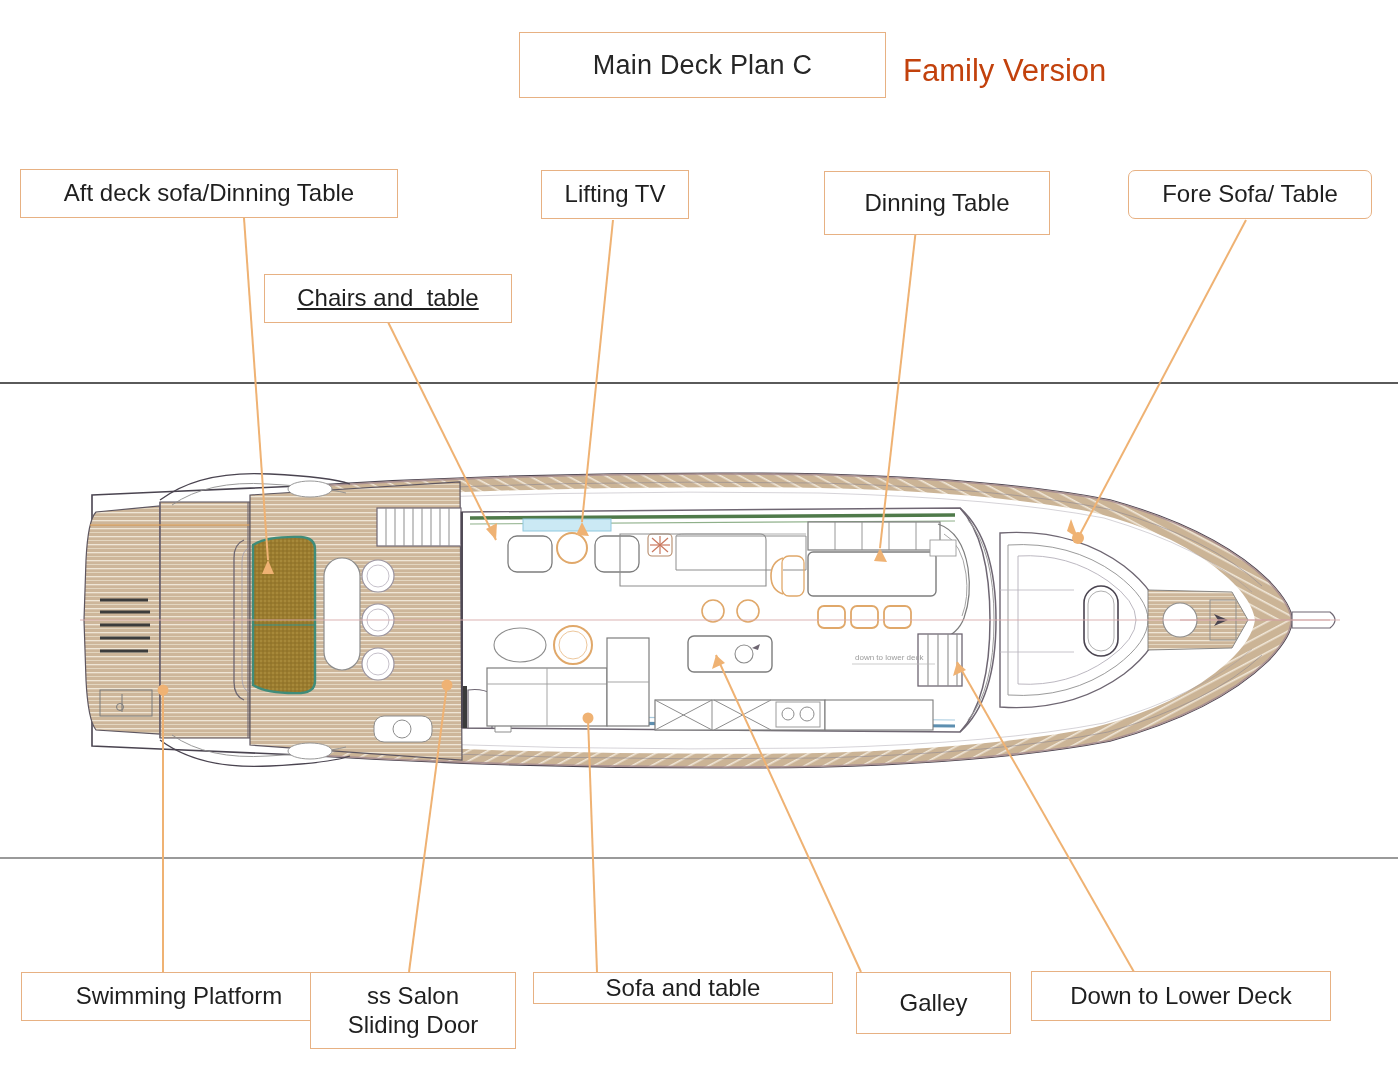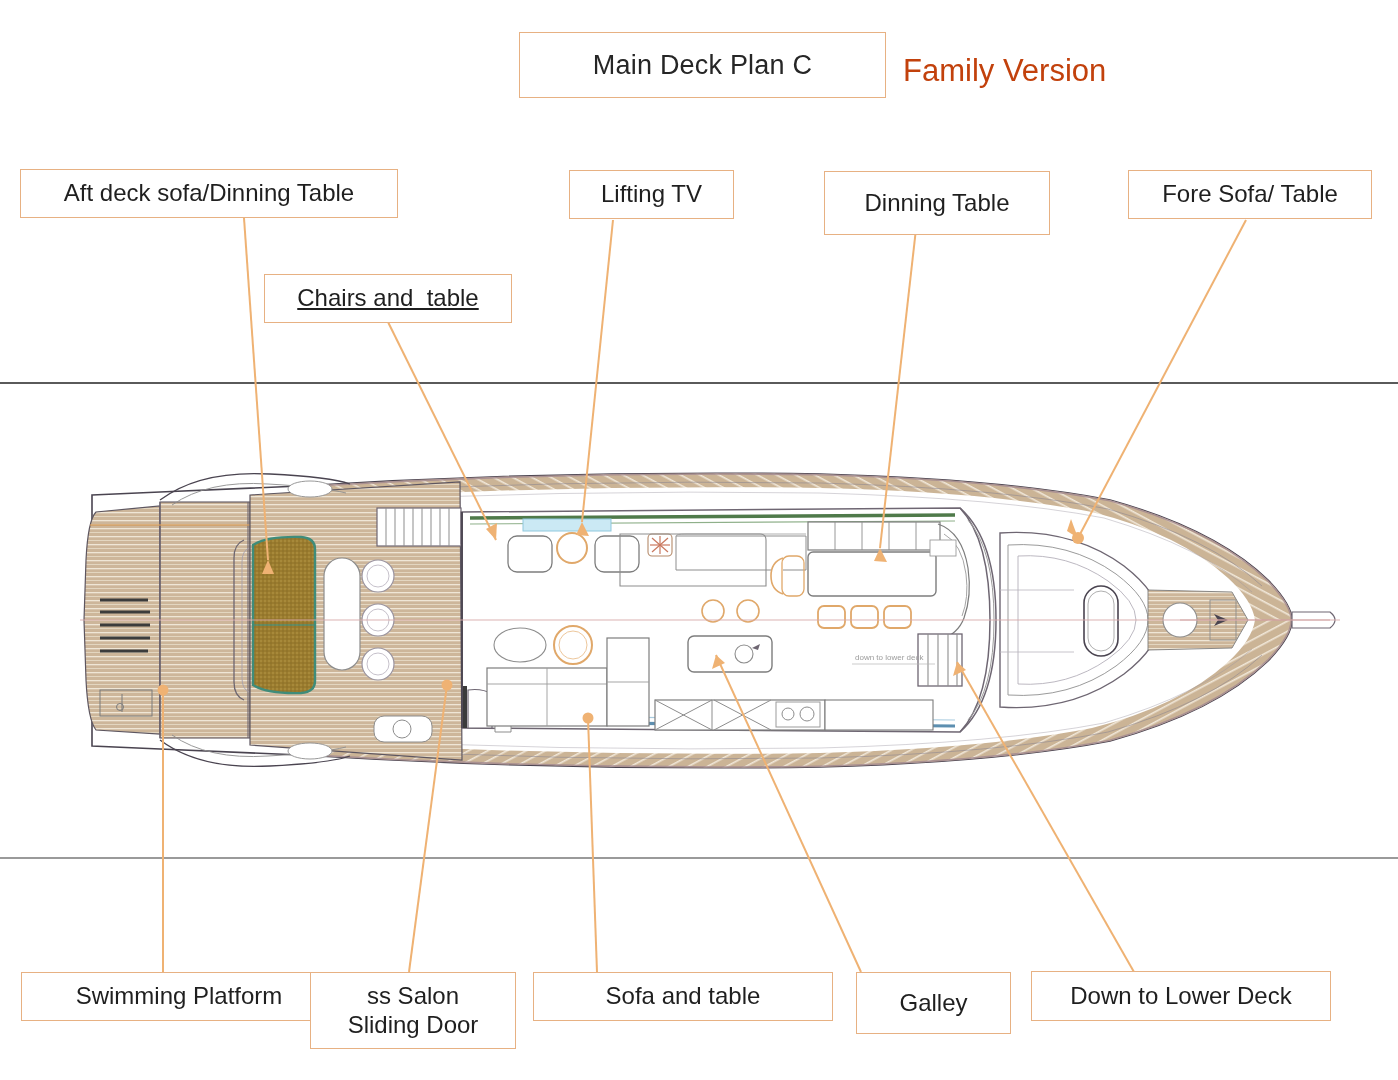--- a/index.html
+++ b/index.html
@@ -341,7 +341,7 @@
 
   <div class="lbl" style="left:264px;top:274px;width:248px;height:49px;text-decoration:underline;">Chairs and  table</div>
 
-  <div class="lbl" style="left:569px;top:170px;width:165px;height:49px;">Lifting TV</div>
+  <div class="lbl" style="left:541px;top:170px;width:148px;height:49px;">Lifting TV</div>
 
   <div class="lbl" style="left:824px;top:171px;width:226px;height:64px;">Dinning Table</div>
 

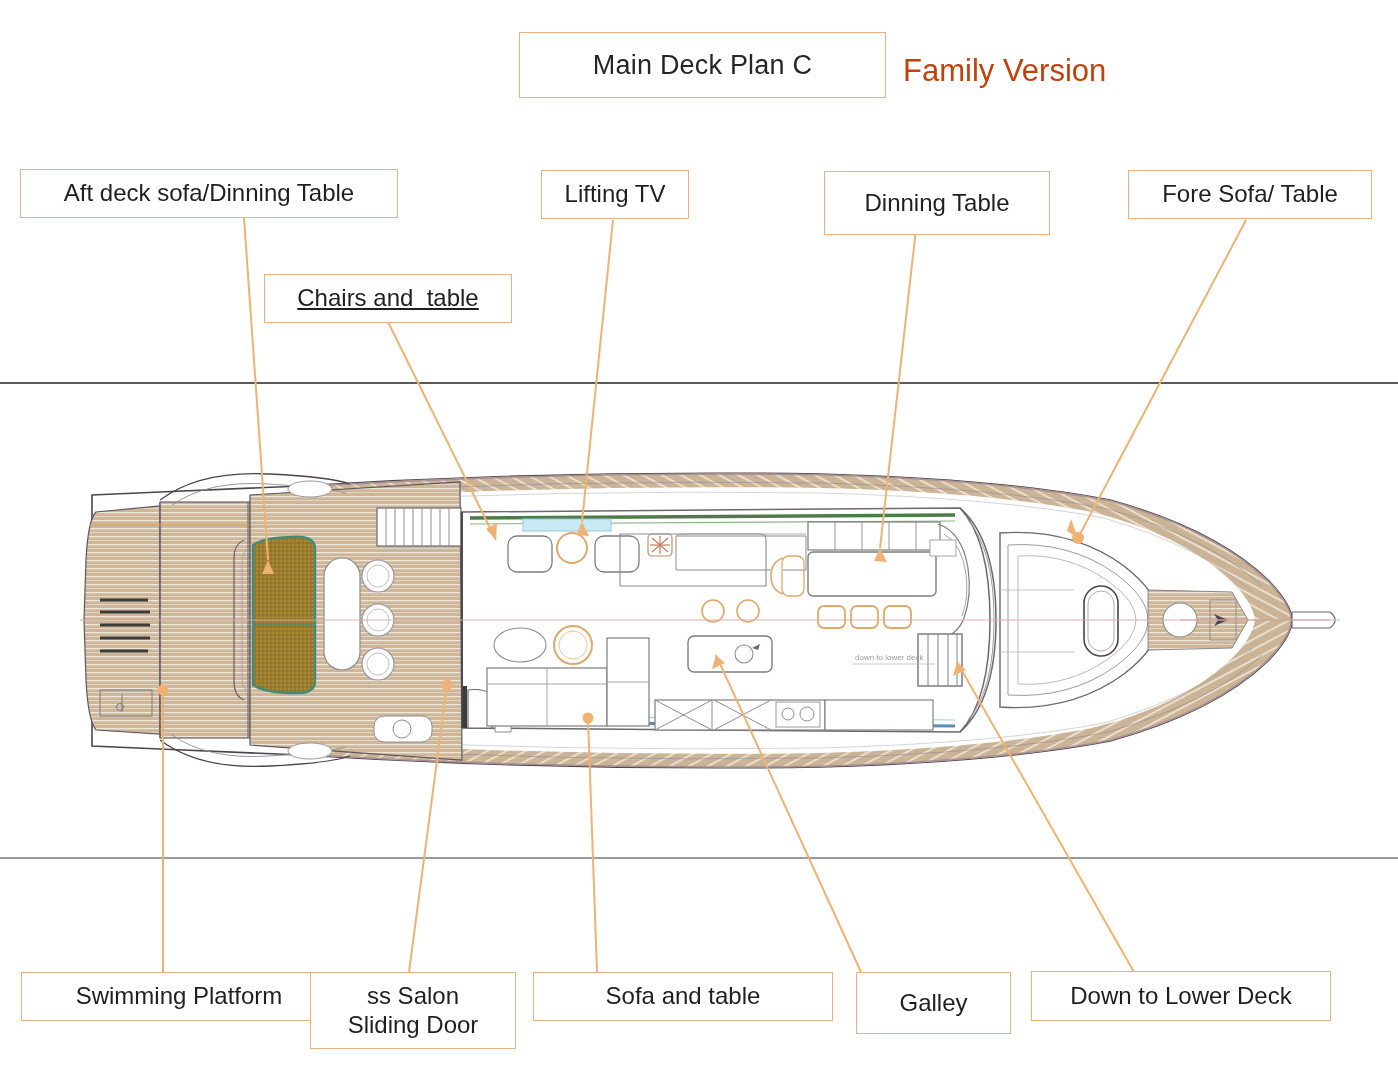--- a/index.html
+++ b/index.html
@@ -345,7 +345,7 @@
 
   <div class="lbl" style="left:824px;top:171px;width:226px;height:64px;">Dinning Table</div>
 
-  <div class="lbl" style="left:1128px;top:170px;width:244px;height:49px;">Fore Sofa/ Table</div>
+  <div class="lbl" style="left:1128px;top:170px;width:244px;height:49px;border-radius:7px;">Fore Sofa/ Table</div>
 
   <div class="lbl" style="left:21px;top:972px;width:316px;height:49px;">Swimming Platform</div>
 

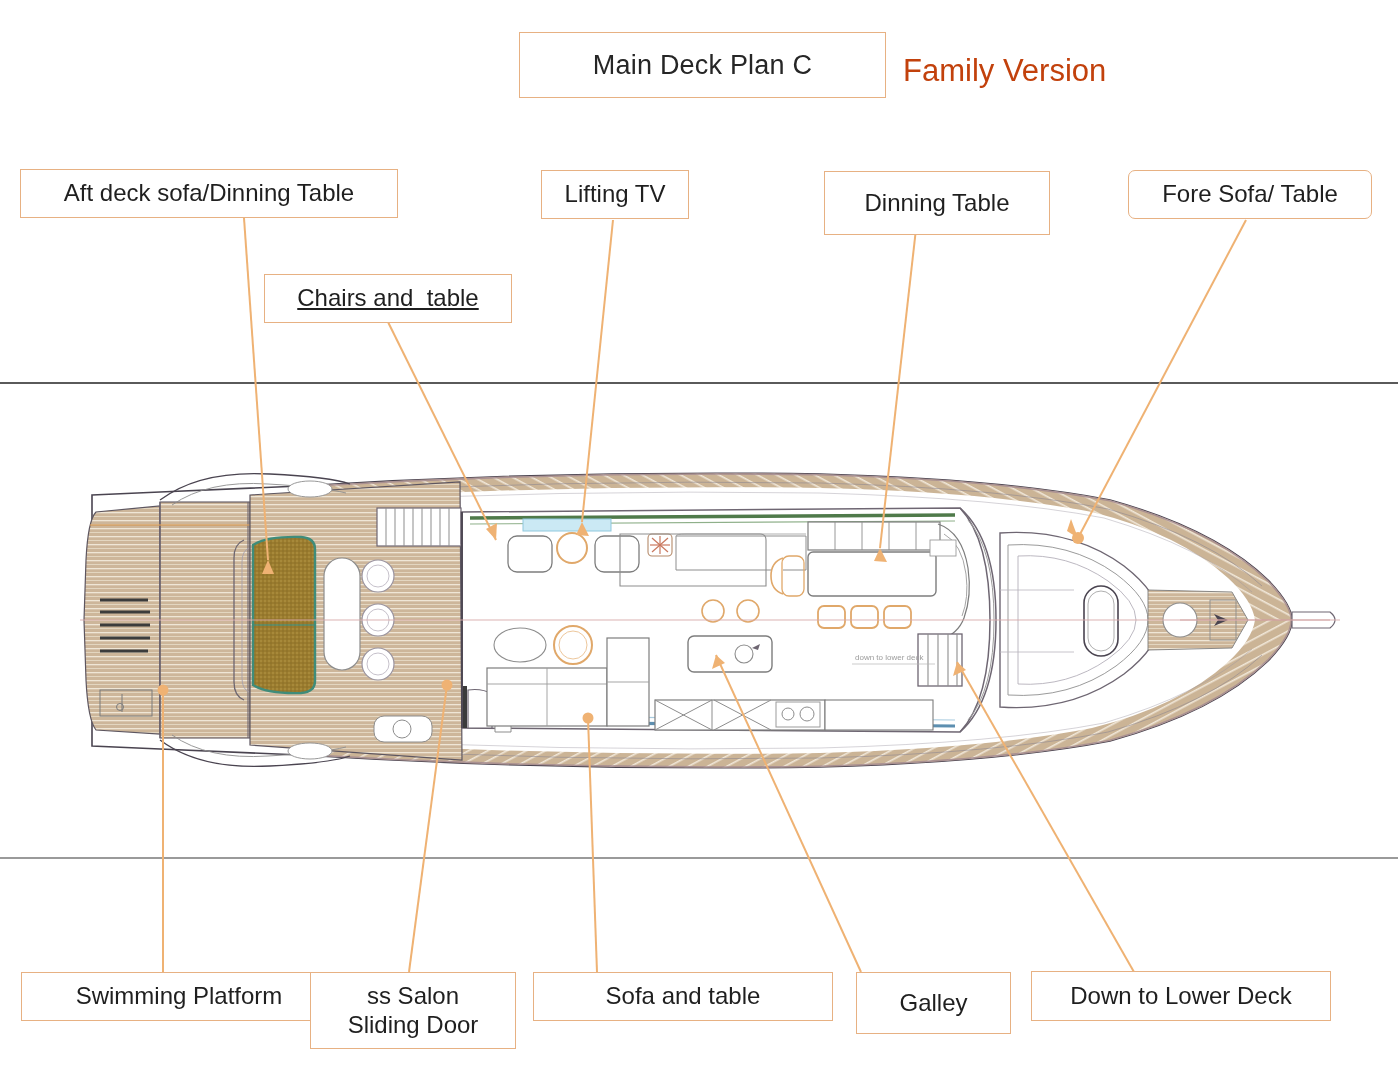--- a/index.html
+++ b/index.html
@@ -352,7 +352,7 @@
   <div class="lbl" style="left:310px;top:972px;width:206px;height:77px;flex-direction:column;">ss Salon
 Sliding Door</div>
 
-  <div class="lbl" style="left:533px;top:972px;width:300px;height:49px;">Sofa and table</div>
+  <div class="lbl" style="left:533px;top:972px;width:300px;height:32px;">Sofa and table</div>
 
   <div class="lbl" style="left:856px;top:972px;width:155px;height:62px;text-align:center;">Galley</div>
 

